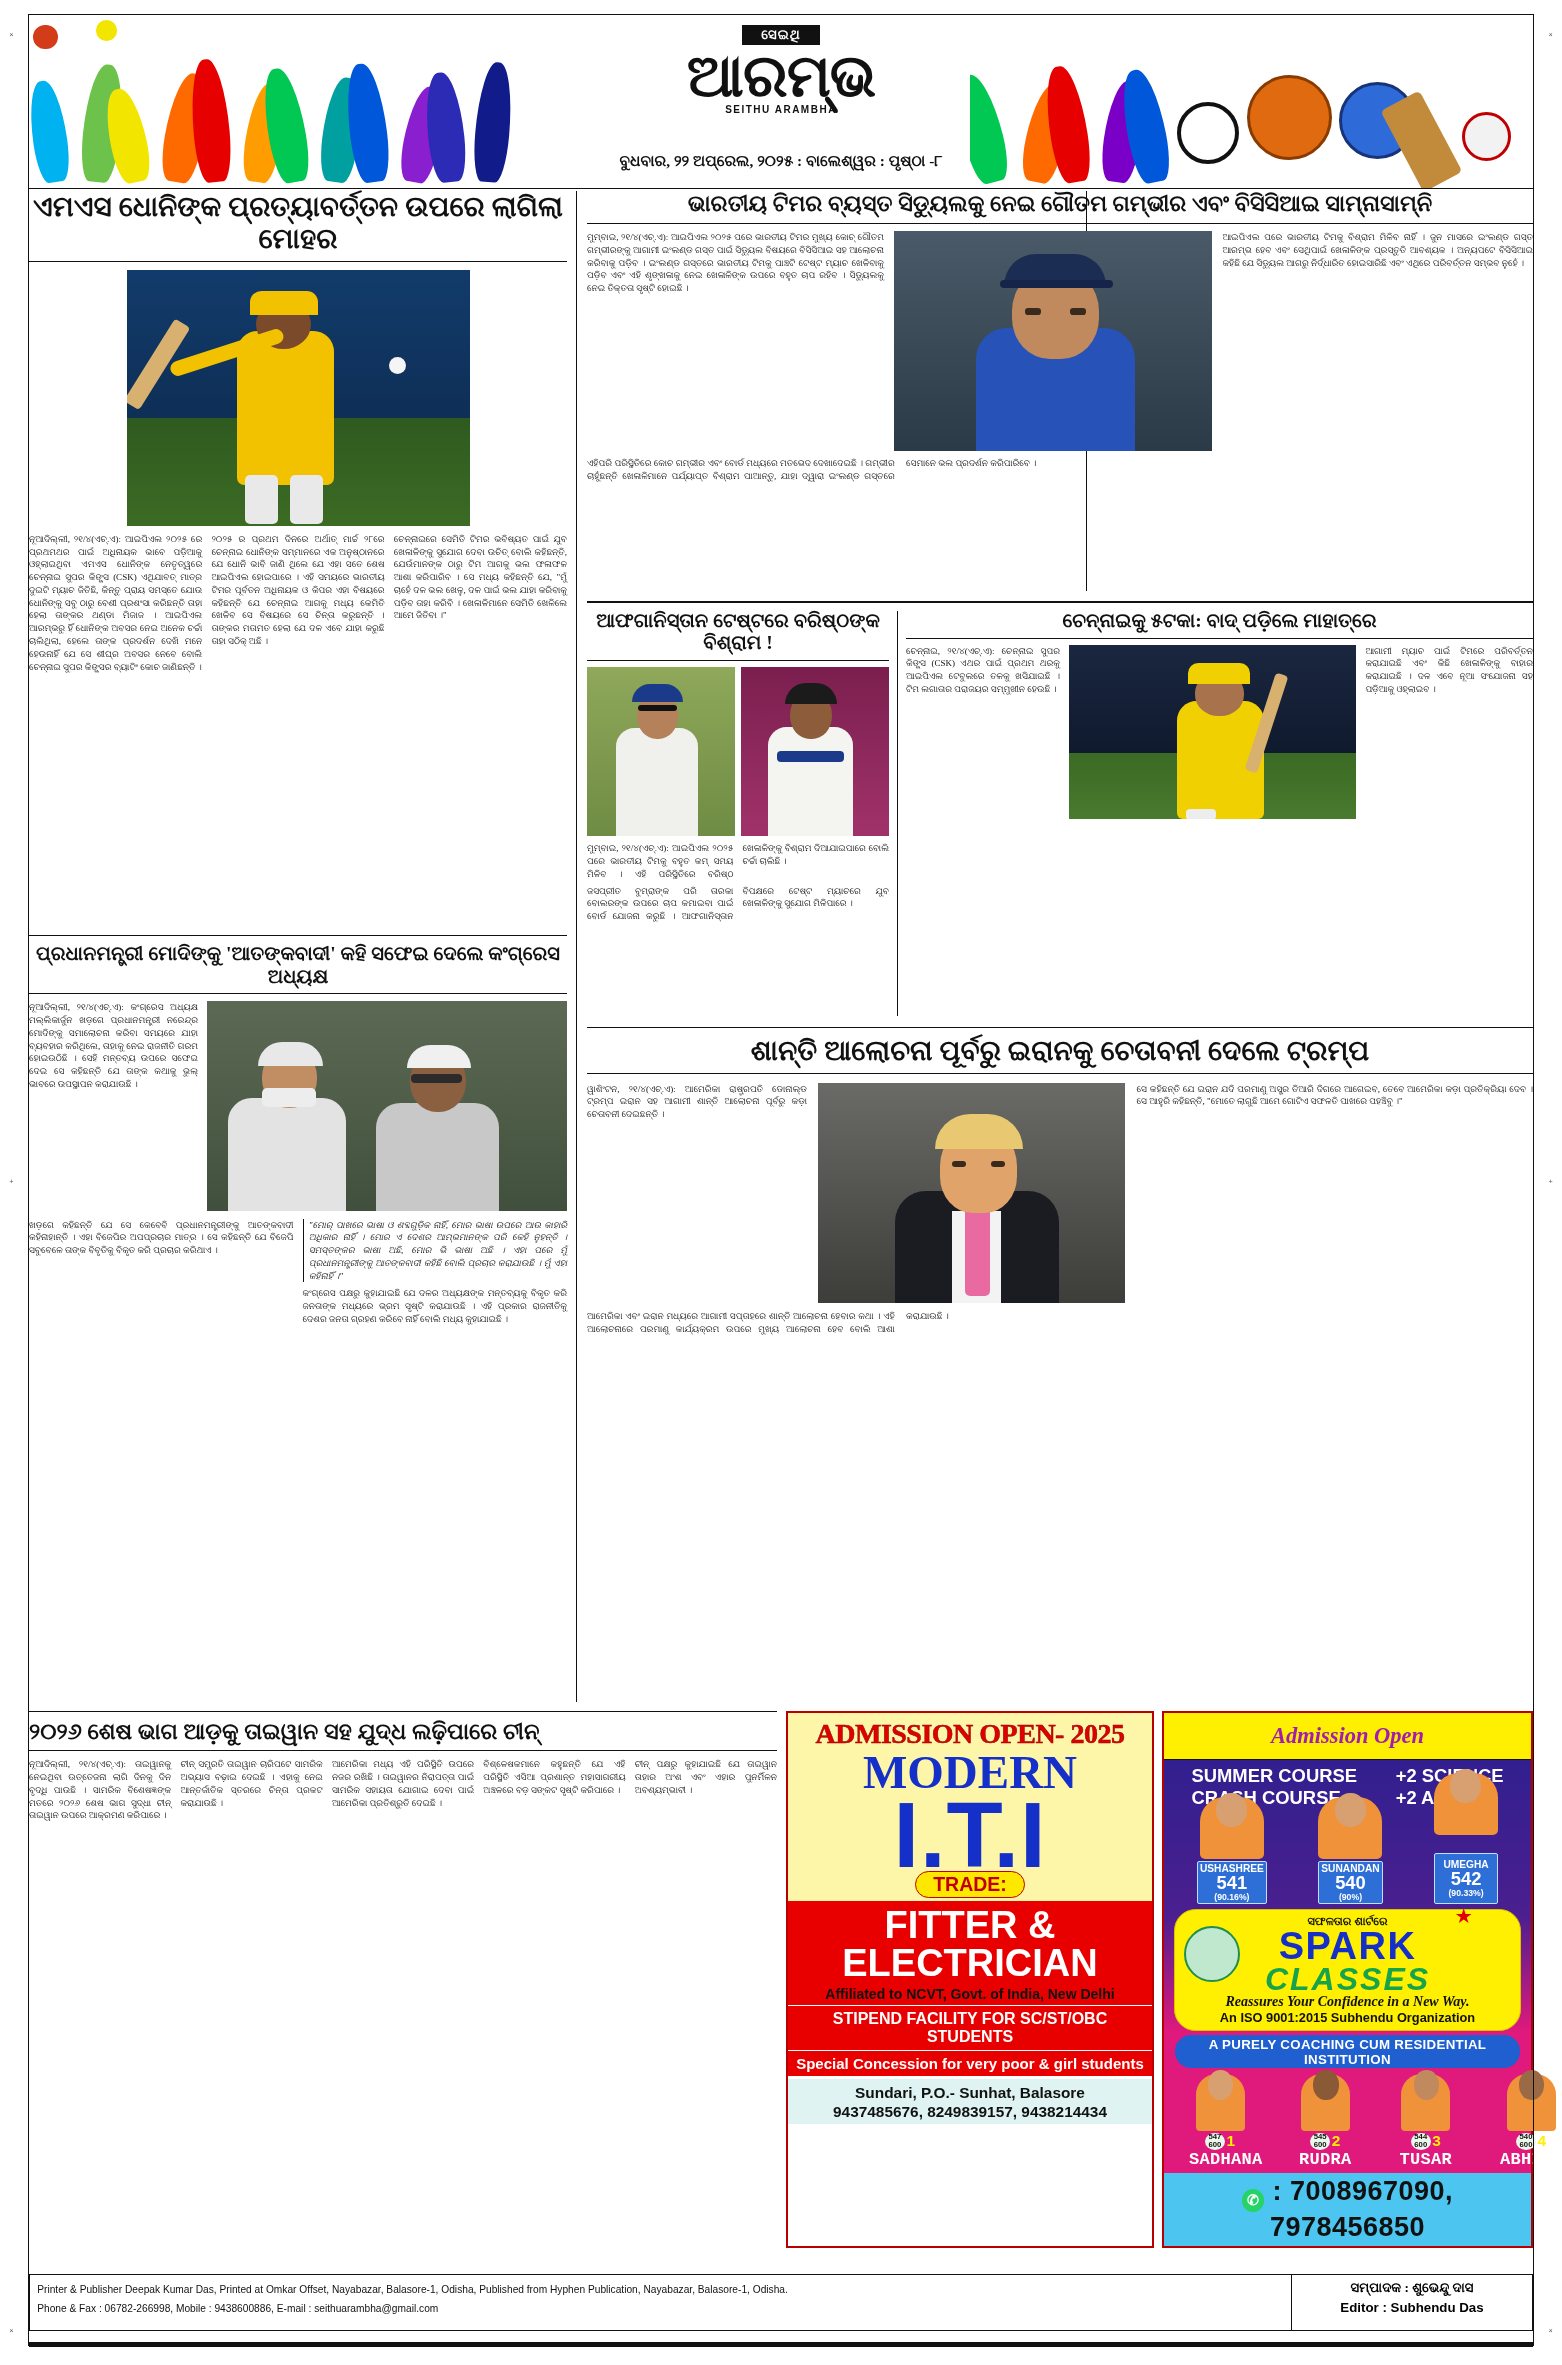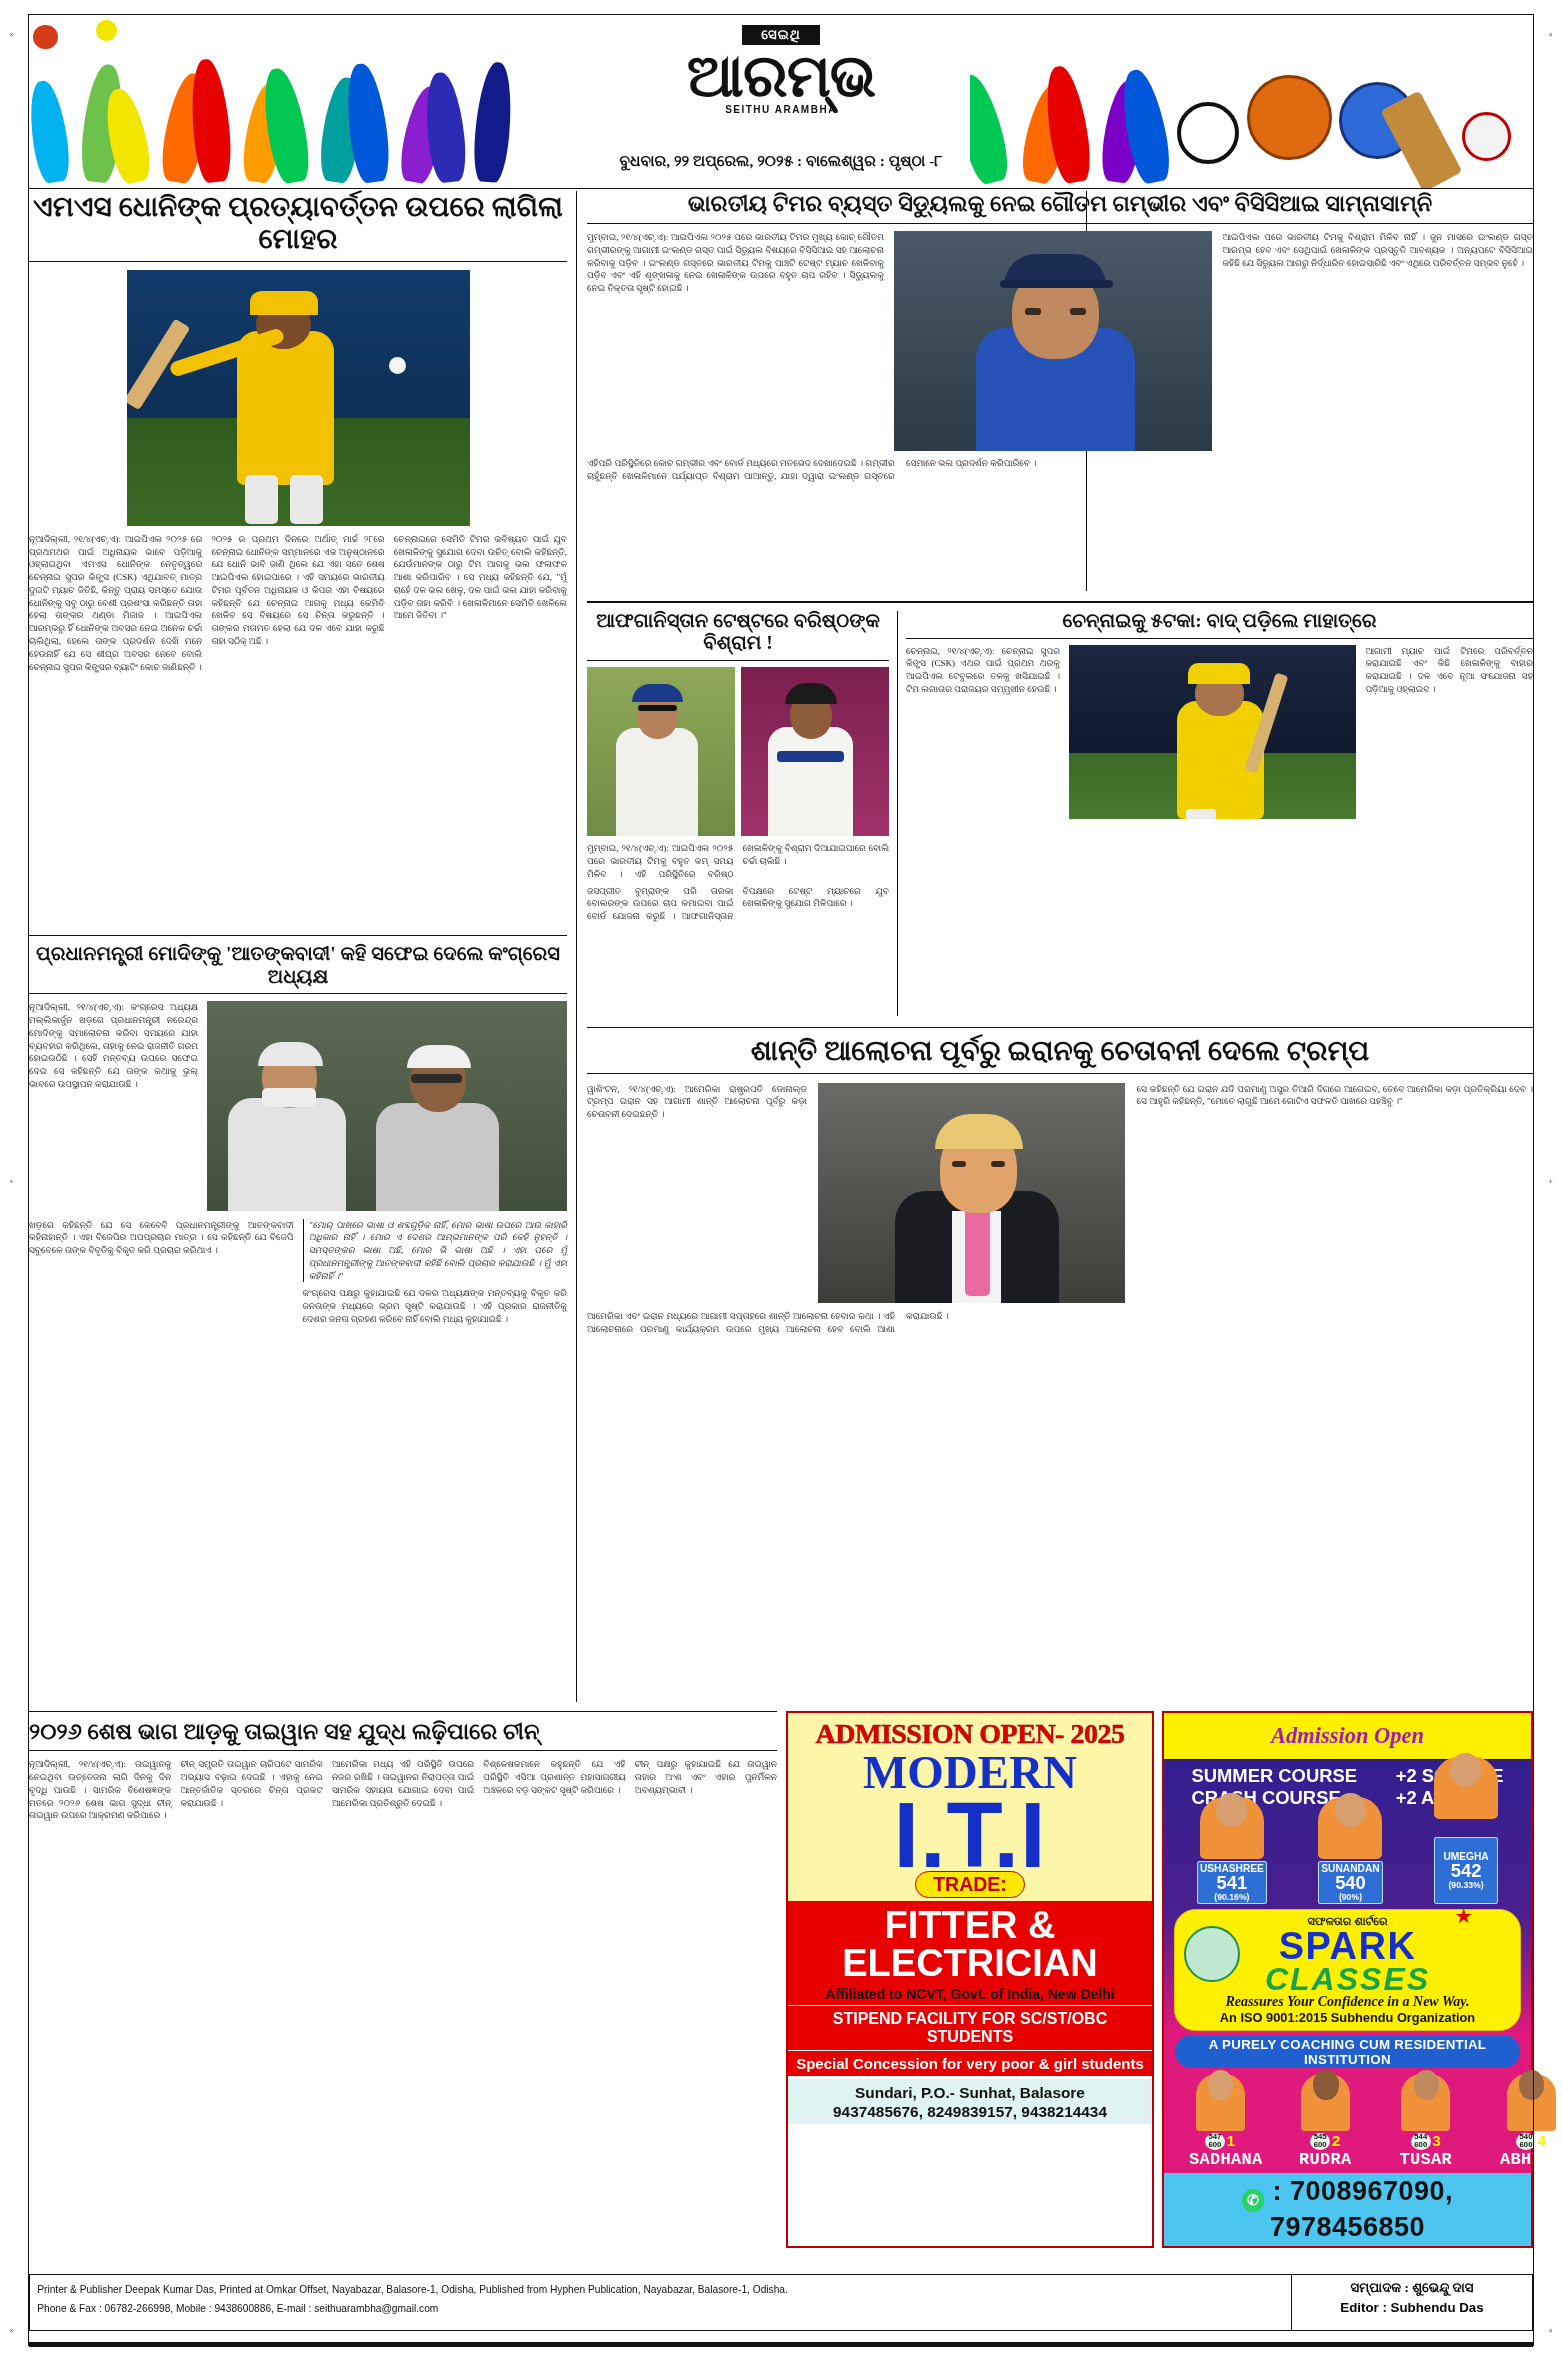--- a/index.html
+++ b/index.html
@@ -470,7 +470,7 @@
           <div style="width:64px;height:62px;margin:0 auto;background:#f0923a;border-radius:24.6px 24.6px 5.1px 5.1px;position:relative;">
             <div style="position:absolute;left:16.4px;top:-4.1px;width:31px;height:34px;background:#d8a070;border-radius:48%;"></div>
           </div>
-          <div class="scorechip" style="margin-top:18px;padding:13px 2px;">
+          <div class="scorechip" style="margin-top:18px;padding:5px 2px;">
             <div style="font-size:10.2px;">UMEGHA</div>
             <div style="font-size:18.4px;line-height:1;">542</div>
             <div style="font-size:8.7px;">(90.33%)</div>

